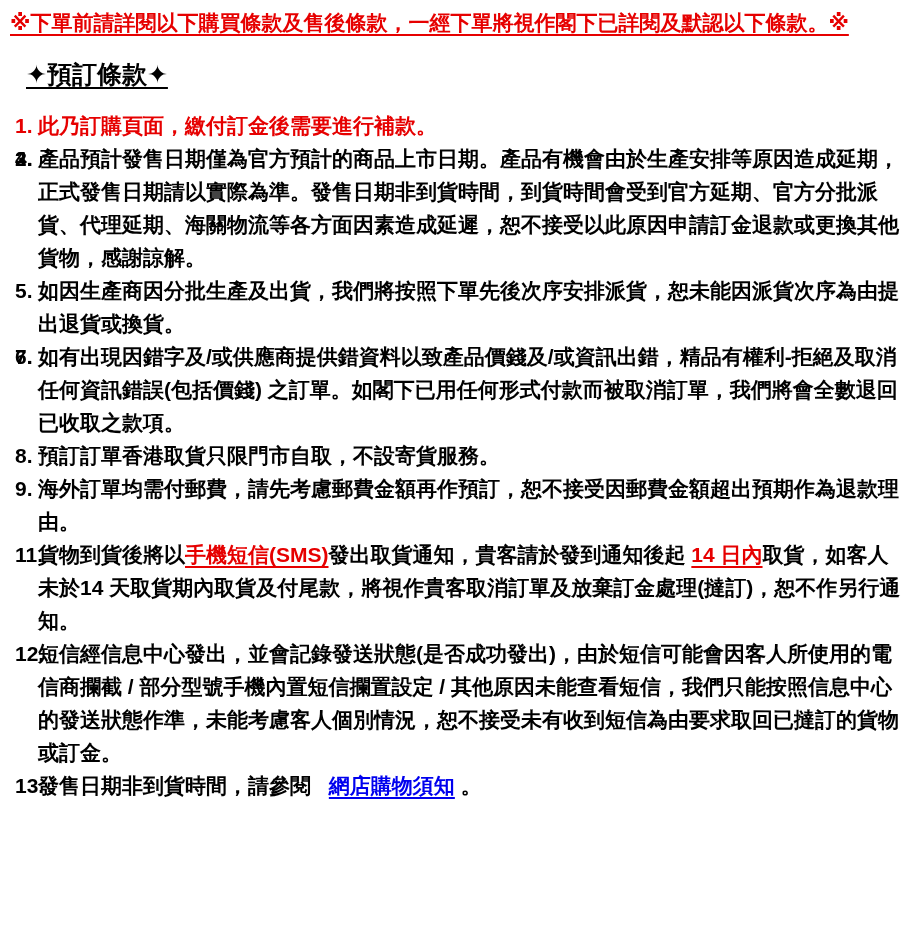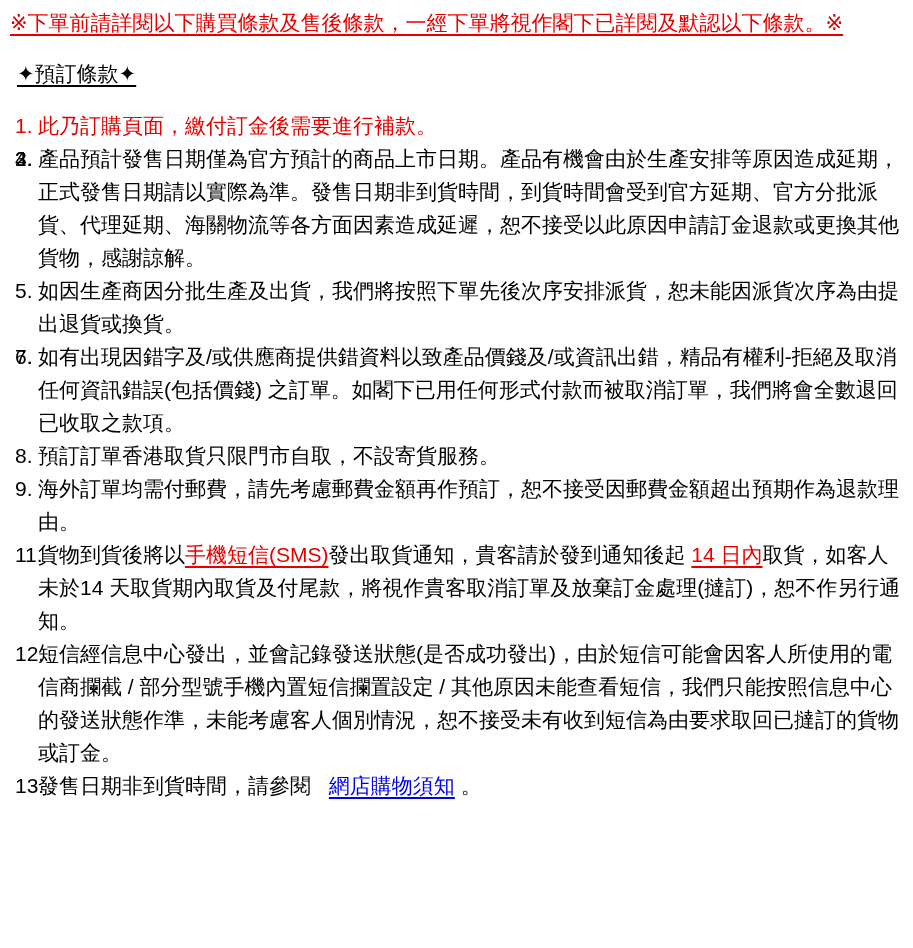--- a/index.html
+++ b/index.html
@@ -14,7 +14,7 @@
     padding: 9px 10px 27px 10px;
     background: var(--bg, #ffffff);
     font-family: "Liberation Sans", "DejaVu Sans", sans-serif;
-    font-weight: 400;
+    font-weight: 700;
     color: var(--ink, #000000);
   }
   .banner {

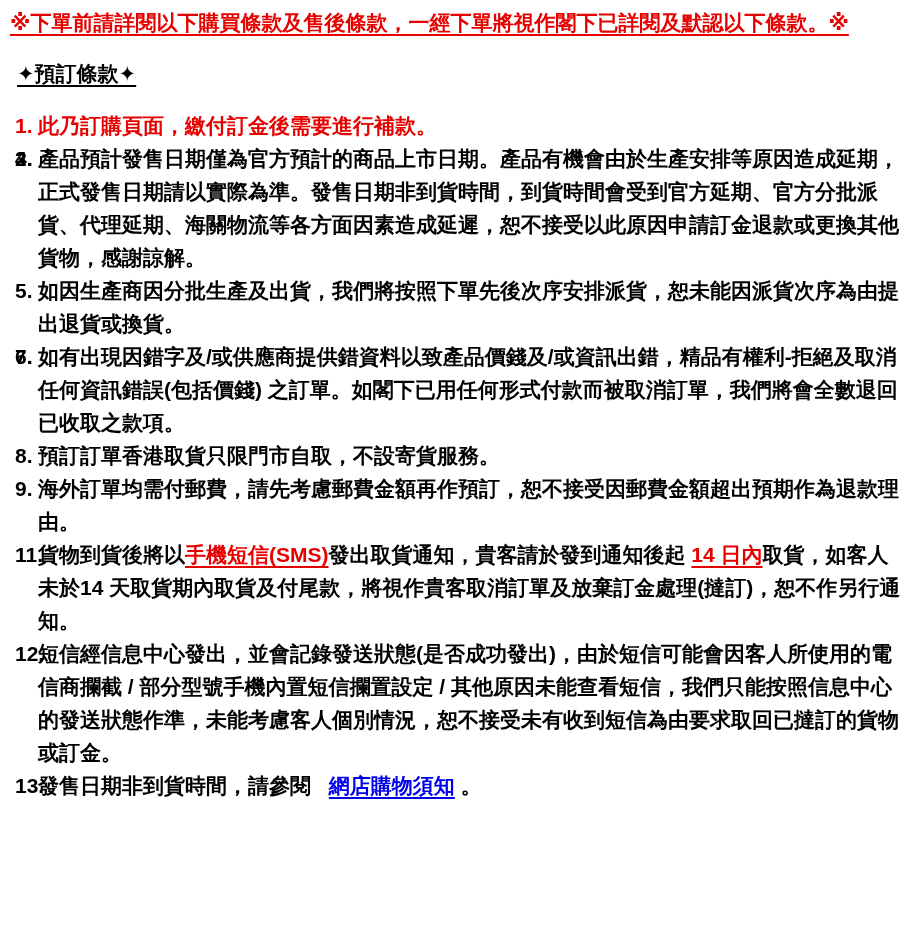--- a/index.html
+++ b/index.html
@@ -27,11 +27,11 @@
   }
   .heading {
     color: var(--ink, #000000);
-    font-size: 21px;
+    font-size: 25px;
     line-height: 26px;
     text-decoration: underline;
     text-underline-offset: 4px;
-    margin: 0 0 22px 7px;
+    margin: 0 0 22px 16px;
   }
   ol.terms {
     list-style: none;

